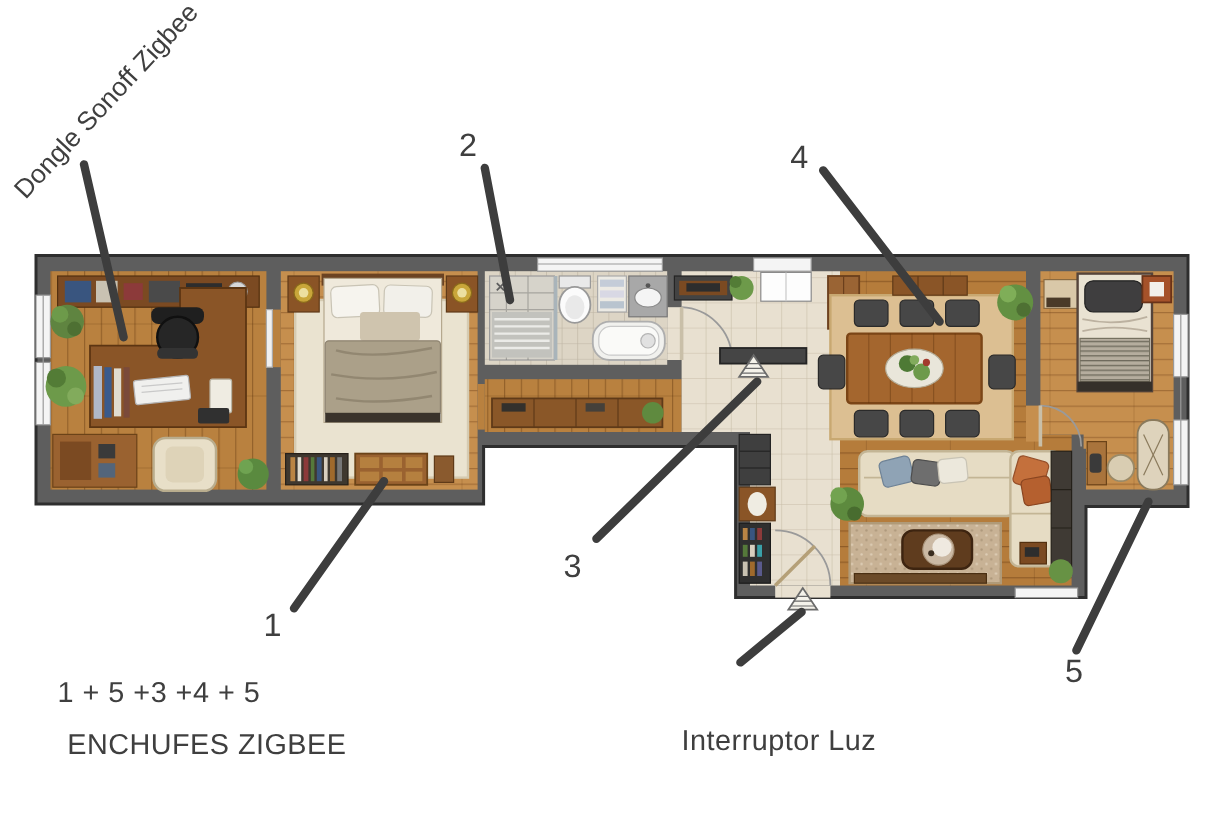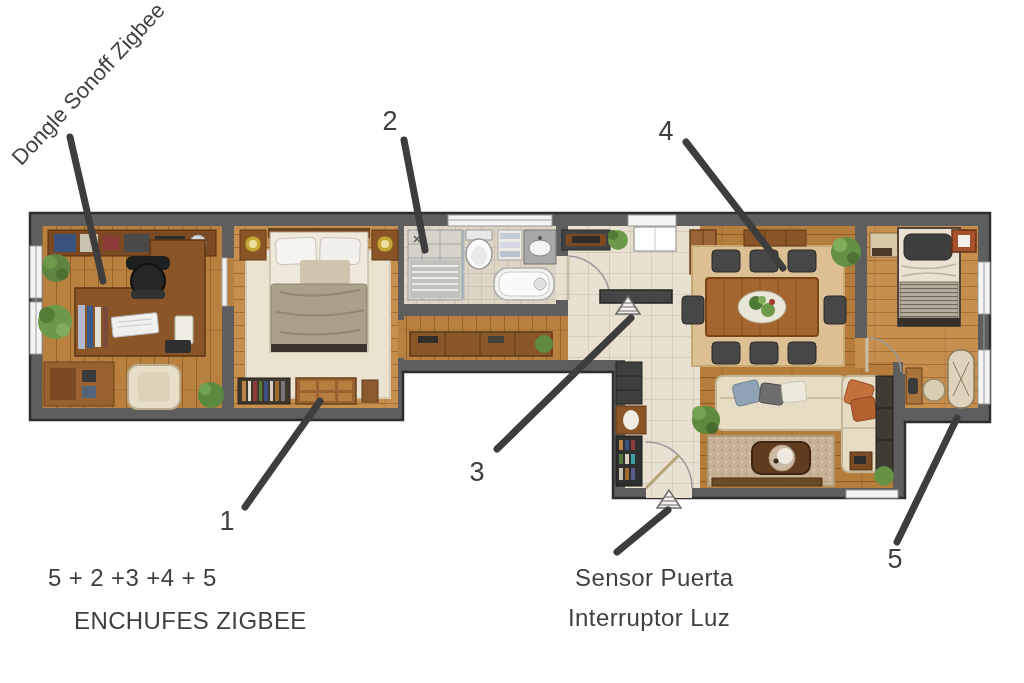--- a/index.html
+++ b/index.html
@@ -334,7 +334,7 @@
 <div id="marker-4" class="lbl num">4</div>
 <div id="marker-5" class="lbl num">5</div>
 
-<div id="formula-label" class="lbl cap">5 + 2 +3 +4 + 5</div>
+<div id="formula-label" class="lbl cap">1 + 5 +3 +4 + 5</div>
 <div id="title-label" class="lbl cap">ENCHUFES ZIGBEE</div>
 <div id="door-sensor-label" class="lbl cap">Sensor Puerta</div>
 <div id="light-switch-label" class="lbl cap">Interruptor Luz</div>

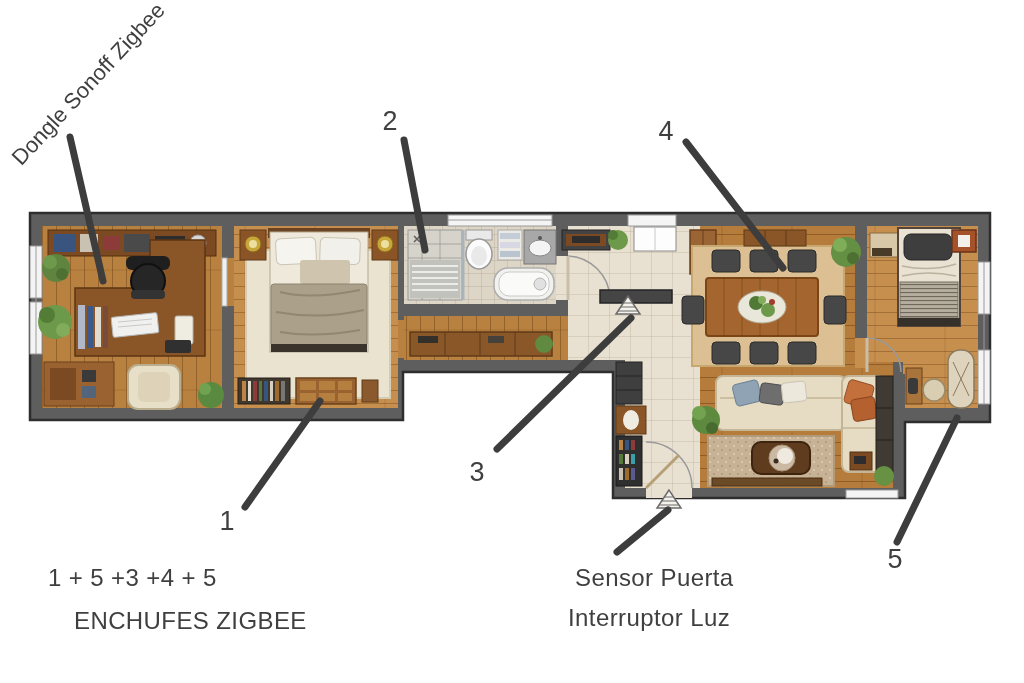--- a/index.html
+++ b/index.html
@@ -336,7 +336,6 @@
 
 <div id="formula-label" class="lbl cap">1 + 5 +3 +4 + 5</div>
 <div id="title-label" class="lbl cap">ENCHUFES ZIGBEE</div>
-<div id="door-sensor-label" class="lbl cap">Sensor Puerta</div>
 <div id="light-switch-label" class="lbl cap">Interruptor Luz</div>
 
 </div>

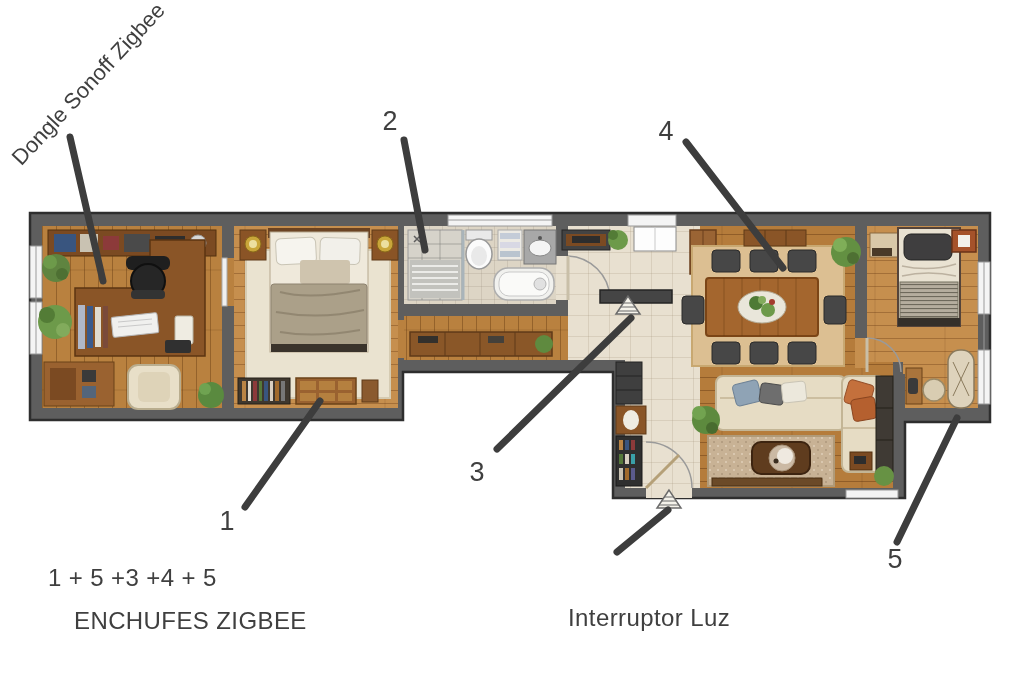--- a/index.html
+++ b/index.html
@@ -17,7 +17,7 @@
   #marker-4{left:650px;top:116px;}
   #marker-5{left:879px;top:544px;}
   #formula-label{left:48px;top:564px;}
-  #title-label{left:74px;top:607px;}
+  #title-label{left:56px;top:607px;}
   #door-sensor-label{left:575px;top:564px;}
   #light-switch-label{left:568px;top:604px;text-align:right;}
 </style>

